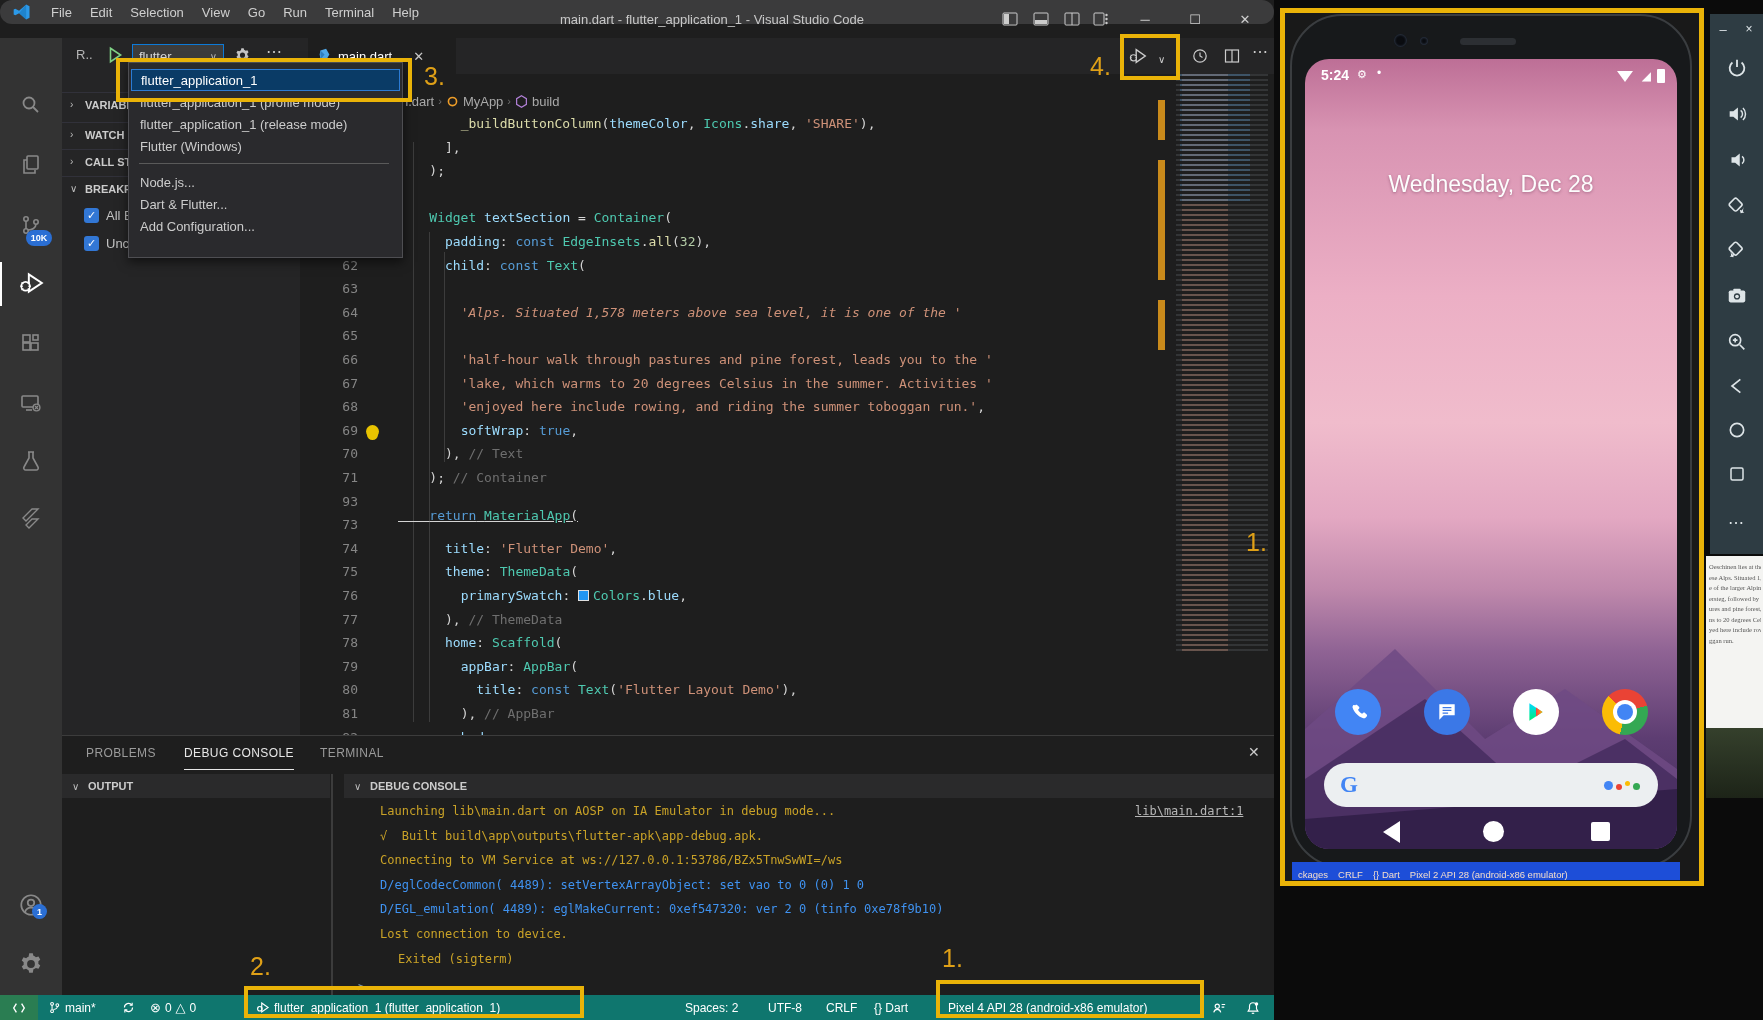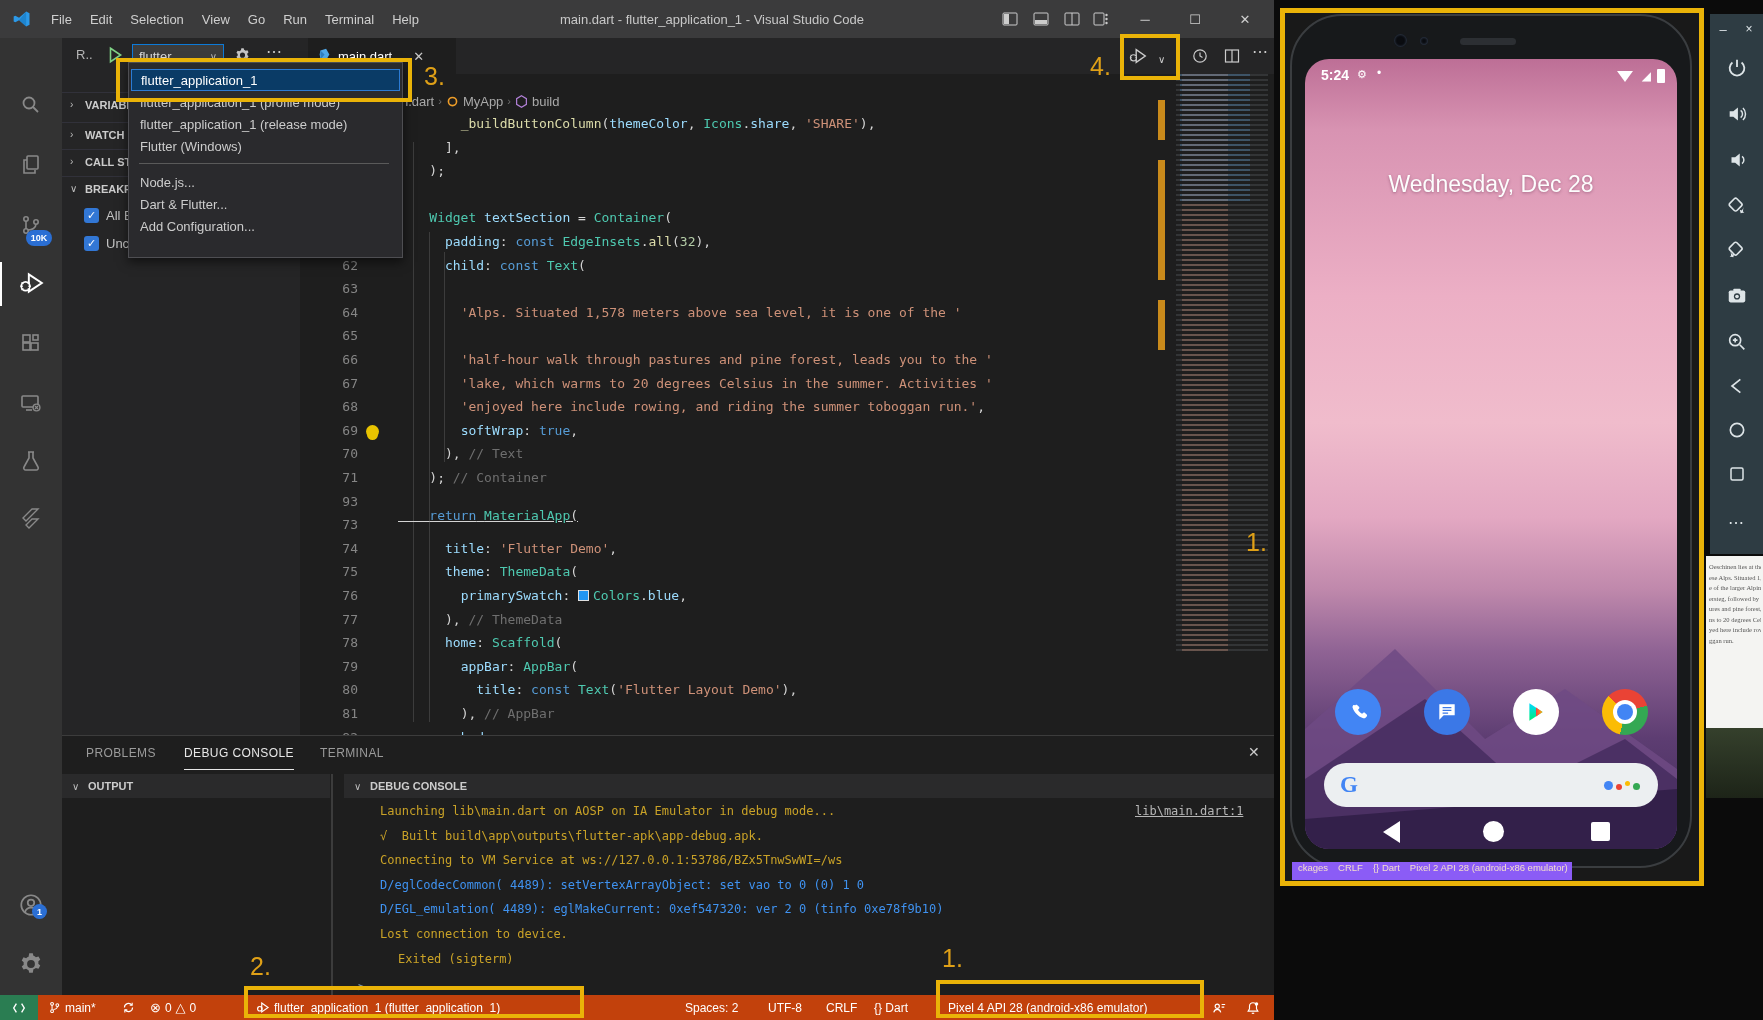--- a/index.html
+++ b/index.html
@@ -13,7 +13,7 @@
 
   
   #vscode { position:absolute; left:0; top:0; width:1274px; height:1020px; background:#1e1e1e; }
-  #titlebar { position:absolute; left:0; top:0; width:100%; height:38px; background:#3b3b3c; display:flex; align-items:center; }
+  #titlebar { position:absolute; left:0; top:0; width:100%; height:24px; background:#3b3b3c; display:flex; align-items:center;border-radius:15px; }
   .menu-item { color:#cfcfcf; font-size:13px; padding:0 9px; height:100%; display:flex; align-items:center; }
   #window-title { position:absolute; left:560px; top:0; height:38px; display:flex; align-items:center; color:#c8c8c8; font-size:13px; }
   .tb-ico { position:absolute; top:9px; width:20px; height:20px; display:flex; align-items:center; justify-content:center; color:#cccccc; }

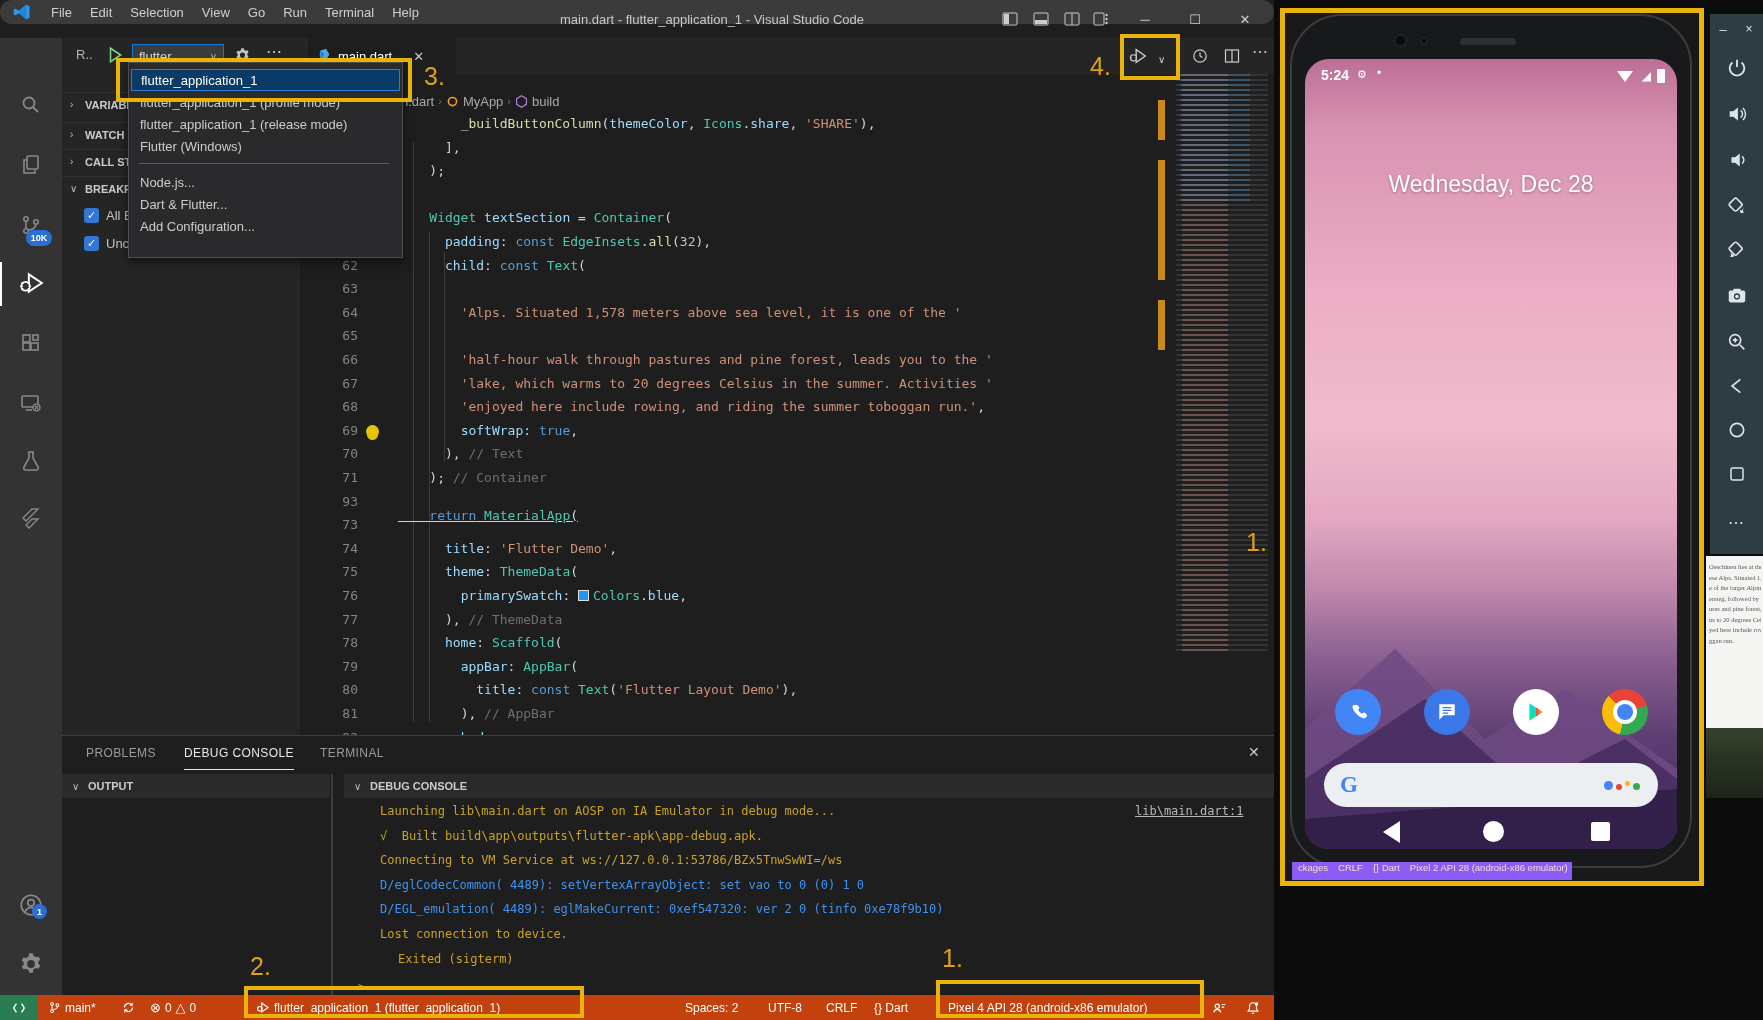--- a/index.html
+++ b/index.html
@@ -344,7 +344,7 @@
         <div class="gutter-num" style="left: 0px; top: 169.2px;">63</div>
         <div class="code-line" style="top: 169.2px;"><span class="pu">        </span></div>
         <div class="gutter-num" style="left: 0px; top: 192.8px;">64</div>
-        <div class="code-line" style="top: 192.8px;"><span class="pu">        </span><span class="st">'Alps. Situated 1,578 meters above sea level, it is one of the '</span></div>
+        <div class="code-line" style="top: 192.8px; font-style: italic;"><span class="pu">        </span><span class="st">'Alps. Situated 1,578 meters above sea level, it is one of the '</span></div>
         <div class="gutter-num" style="left: 0px; top: 216.4px;">65</div>
         <div class="gutter-num" style="left: 0px; top: 240px;">66</div>
         <div class="code-line" style="top: 240px;"><span class="pu">        </span><span class="st">'half-hour walk through pastures and pine forest, leads you to the '</span></div>

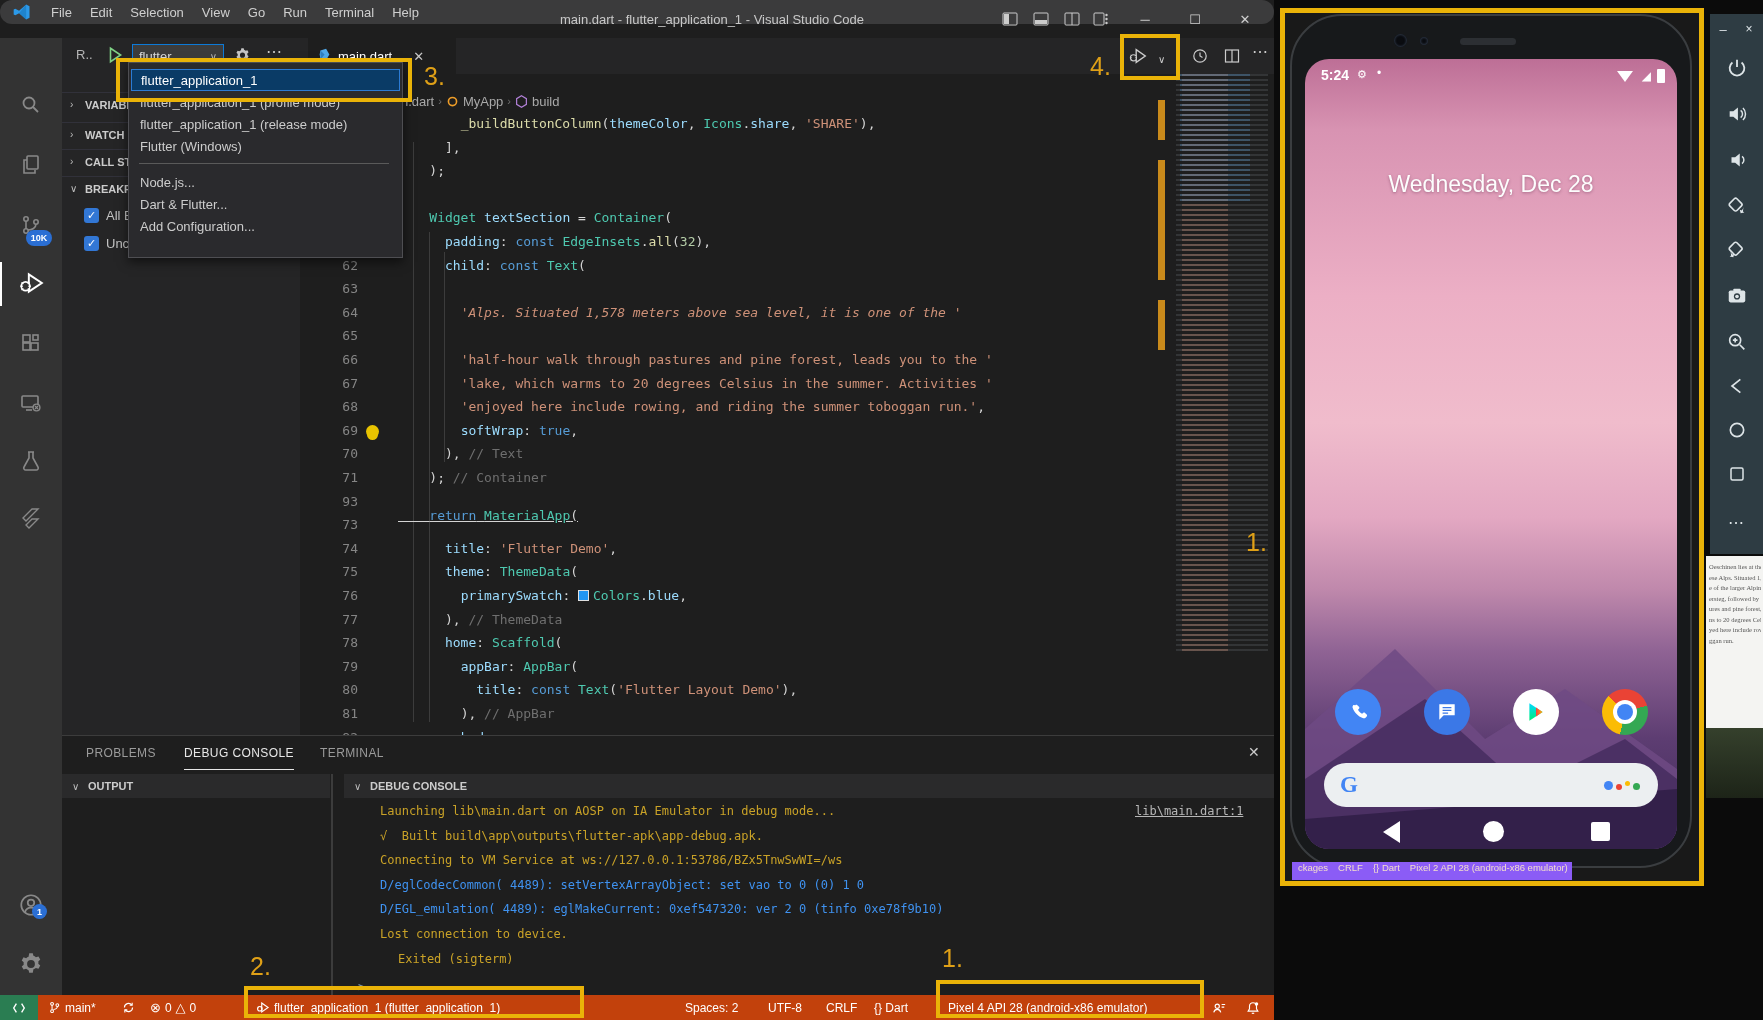--- a/index.html
+++ b/index.html
@@ -97,7 +97,7 @@
 
   
   .bg-bit { position:absolute; z-index:5; }
-  #hidden-statusbar { position:absolute; left:1292px; top:862px; width:280px; height:18px; background:#8b5cf6; color:#f3ddcc; font-size:9.5px; display:flex; align-items:flex-start; gap:10px; padding:0 6px; white-space:nowrap; overflow:hidden; z-index:41; }
+  #hidden-statusbar { position:absolute; left:1292px; top:862px; width:388px; height:18px; background:#1d4ed8; color:#f3ddcc; font-size:9.5px; display:flex; align-items:flex-end; gap:10px; padding:0 6px; white-space:nowrap; overflow:hidden; z-index:41; }
   #browser-sliver { position:absolute; left:1706px; top:556px; width:57px; height:172px; background:#f4f4f2; z-index:6; padding:6px 2px 0 3px; }
   #browser-sliver div { font-size:6.5px; color:#555; white-space:nowrap; overflow:hidden; line-height:10.5px; font-family:"Liberation Serif",serif; }
 </style>

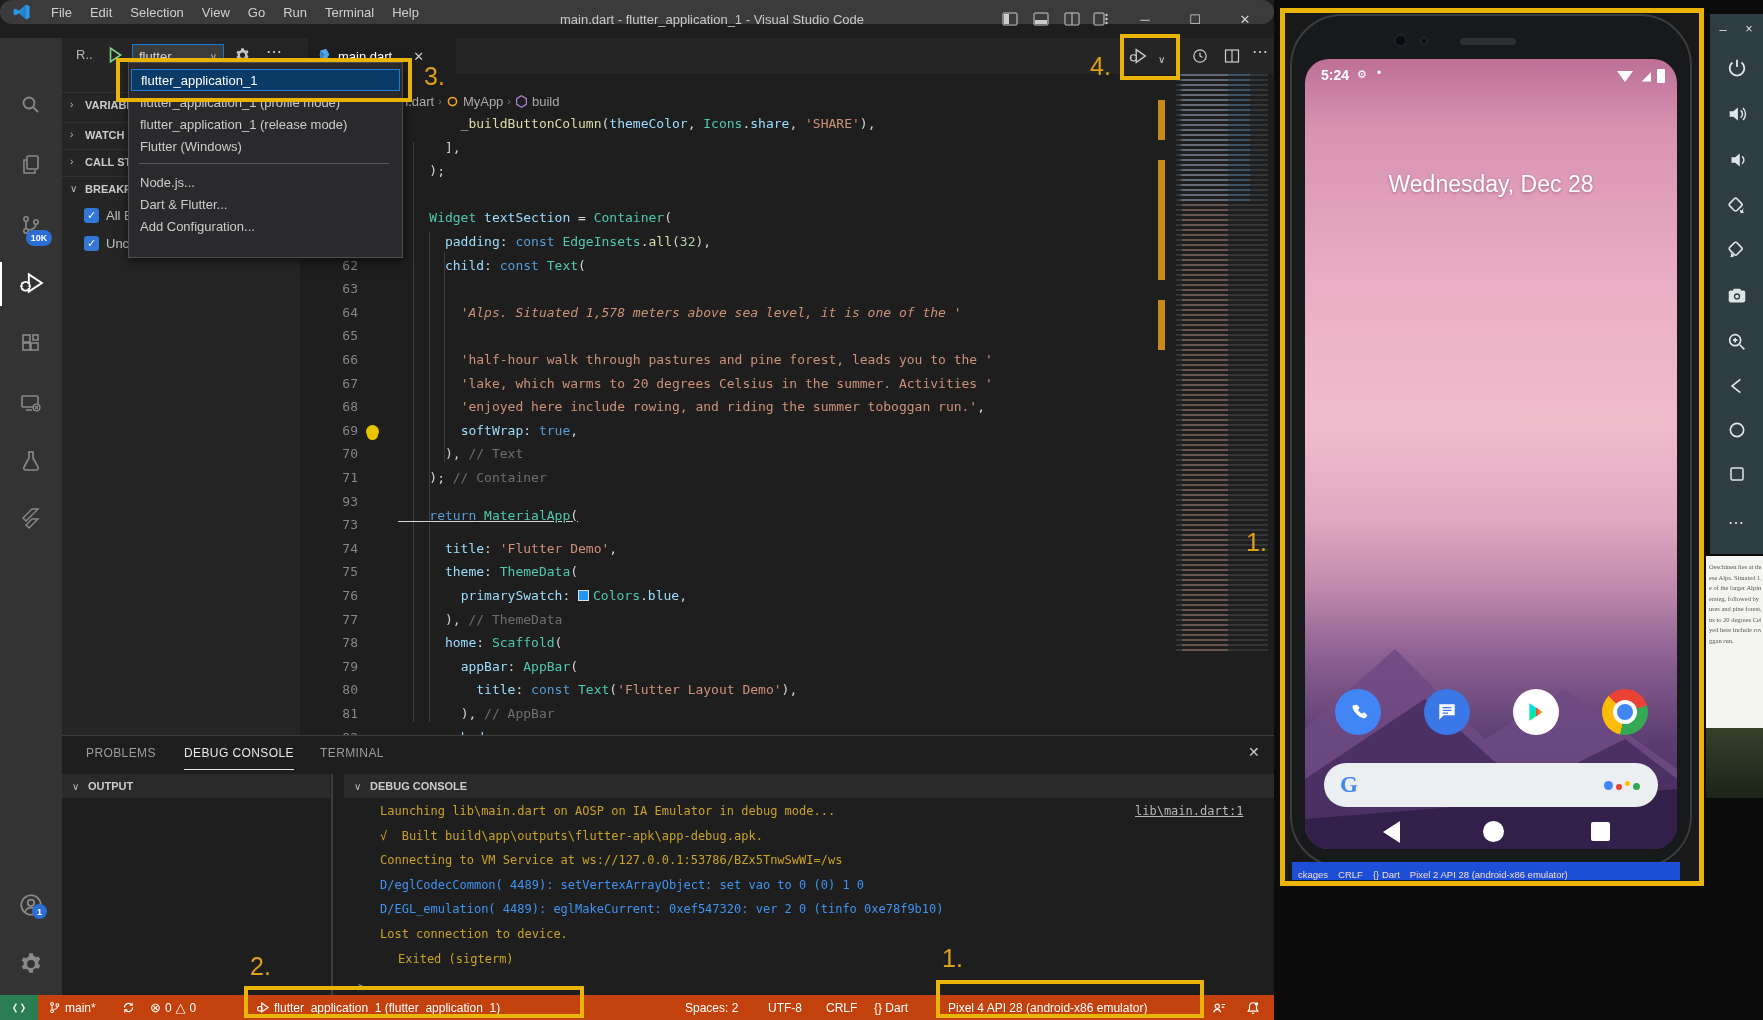--- a/index.html
+++ b/index.html
@@ -72,7 +72,7 @@
   .console-link { text-decoration:underline; color:#b6b6b6; }
 
   
-  #statusbar { position:absolute; left:0; top:995px; width:1274px; height:25px; background:#c2410c; color:#ffffff; font-size:12px; }
+  #statusbar { position:absolute; left:0; top:995px; width:1274px; height:25px; background:#0f766e; color:#ffffff; font-size:12px; }
   #remote-seg { position:absolute; left:0; top:0; width:38px; height:25px; background:#2a7d52; display:flex; align-items:center; justify-content:center; color:#fff; font-size:11px; font-weight:bold; }
   .sb-item { position:absolute; top:0; height:25px; display:flex; align-items:center; gap:4px; white-space:nowrap; }
 

